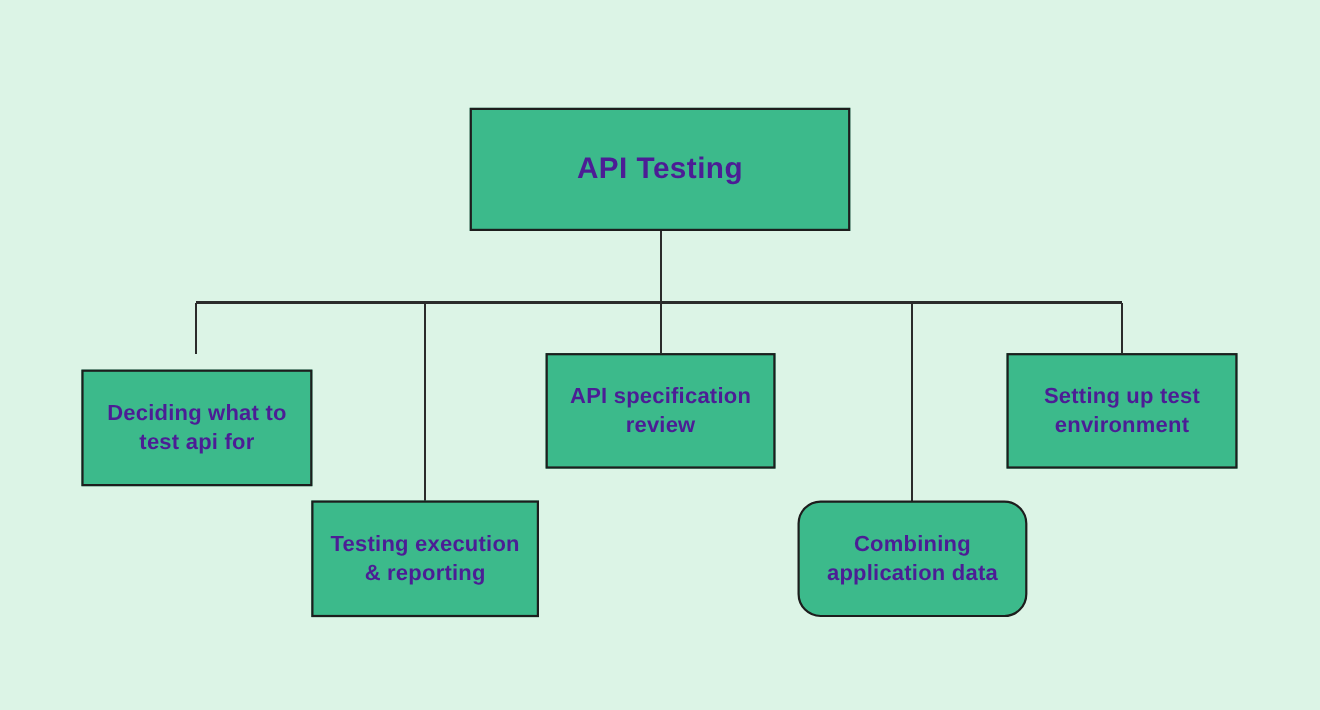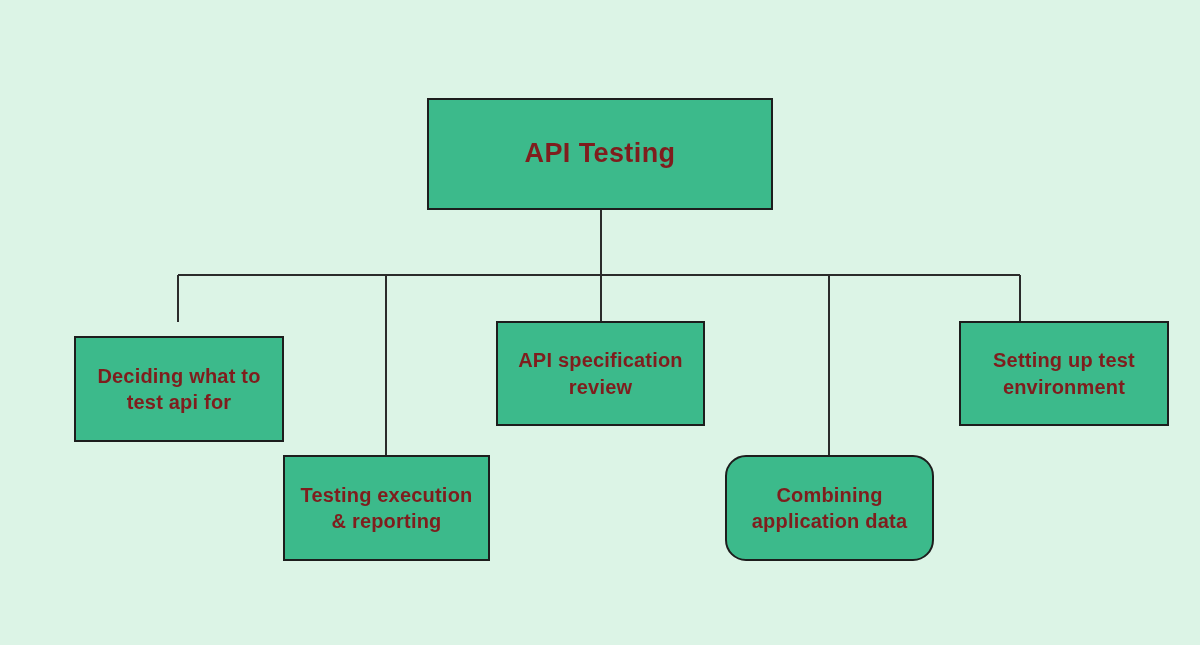--- a/index.html
+++ b/index.html
@@ -37,7 +37,7 @@
     align-items: center;
     justify-content: center;
     text-align: center;
-    color: #7f1d1d;
+    color: #4c1d95;
     font-weight: bold;
     line-height: 1.32;
     letter-spacing: 0.2px;

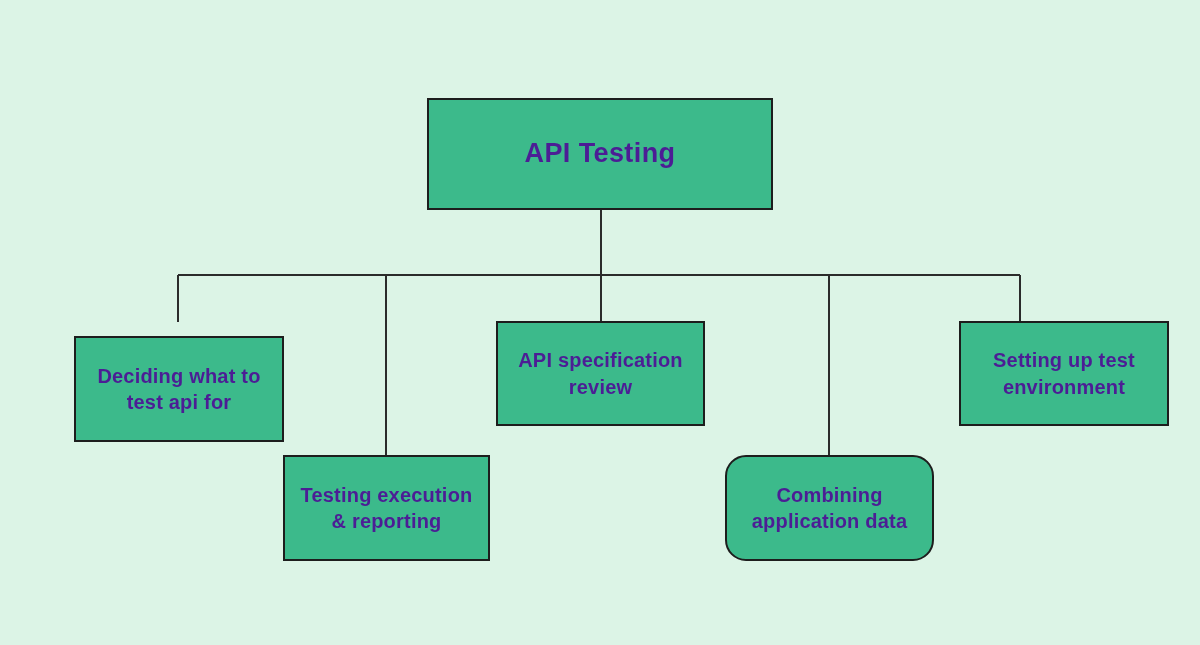--- a/index.html
+++ b/index.html
@@ -83,7 +83,7 @@
   <div class="node node-child" style="left: 725px; top: 455px; width: 209px; height: 106px; border-radius: 21px;">Combining
 application data</div>
 
-  <div class="node node-child" style="left: 915px; top: 321px; width: 210px; height: 105px; margin-left: 44px;">Setting up test
+  <div class="node node-child" style="left: 915px; top: 321px; width: 210px; height: 105px;">Setting up test
 environment</div>
 
 </div>

